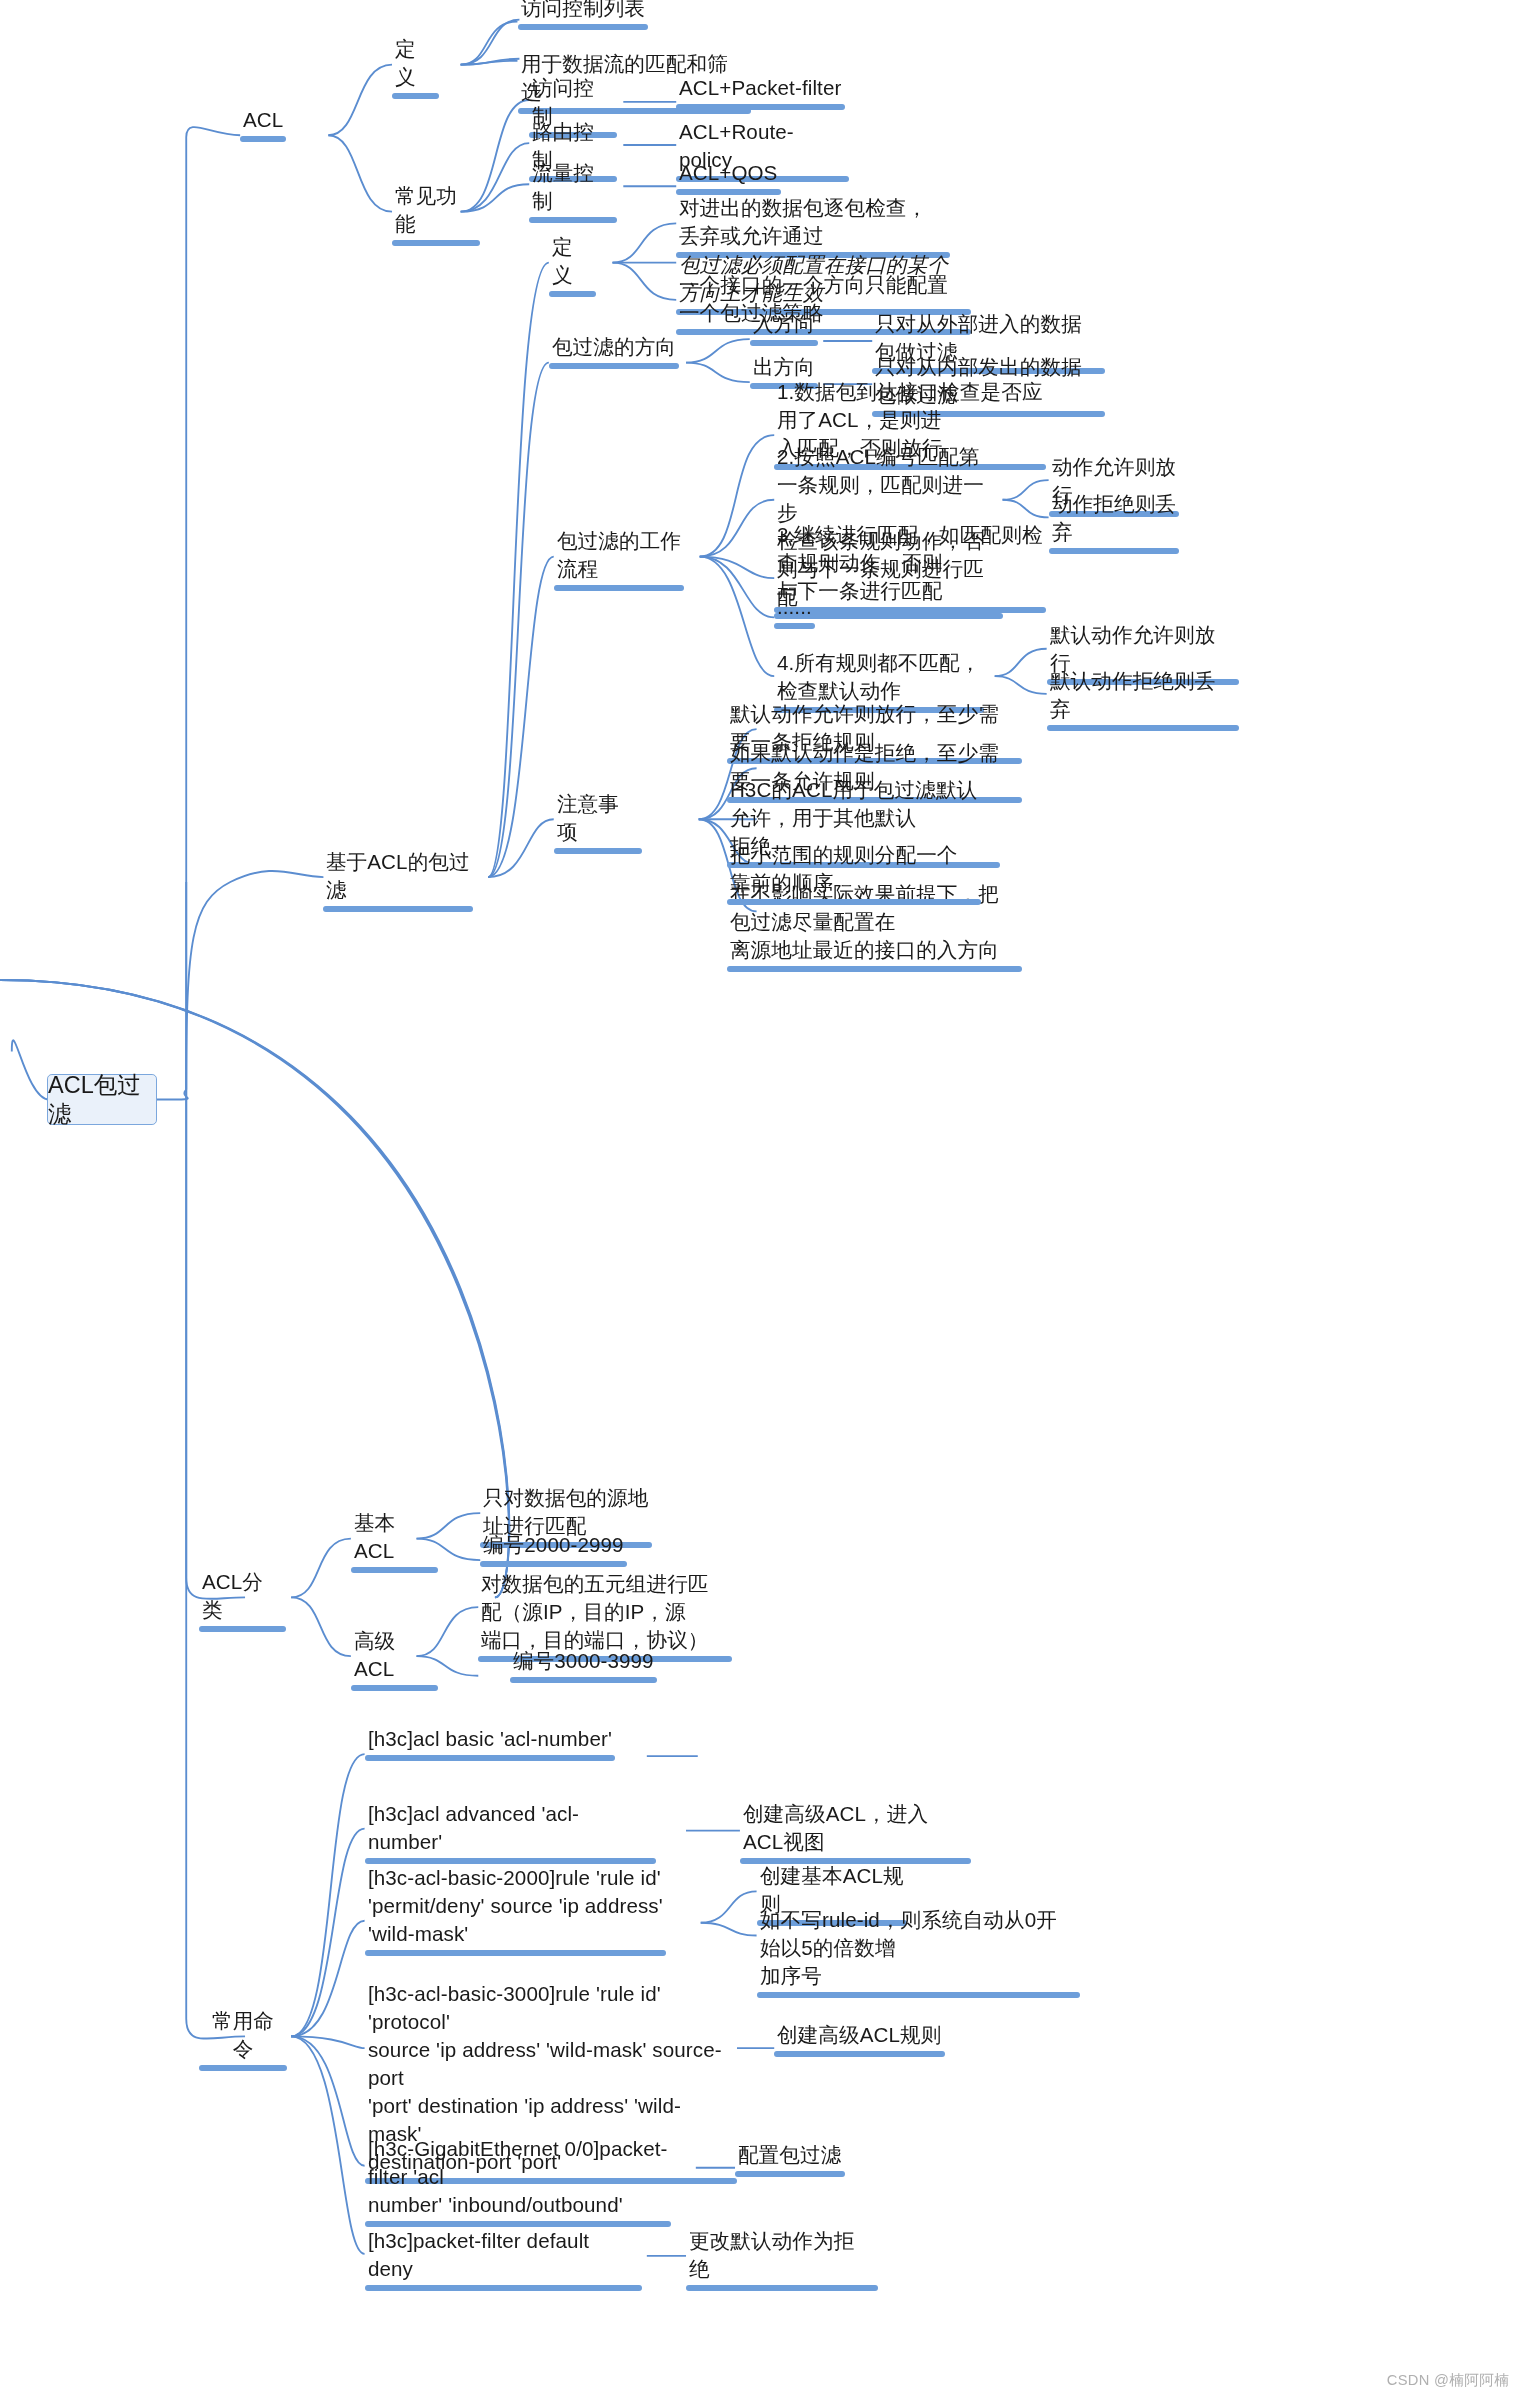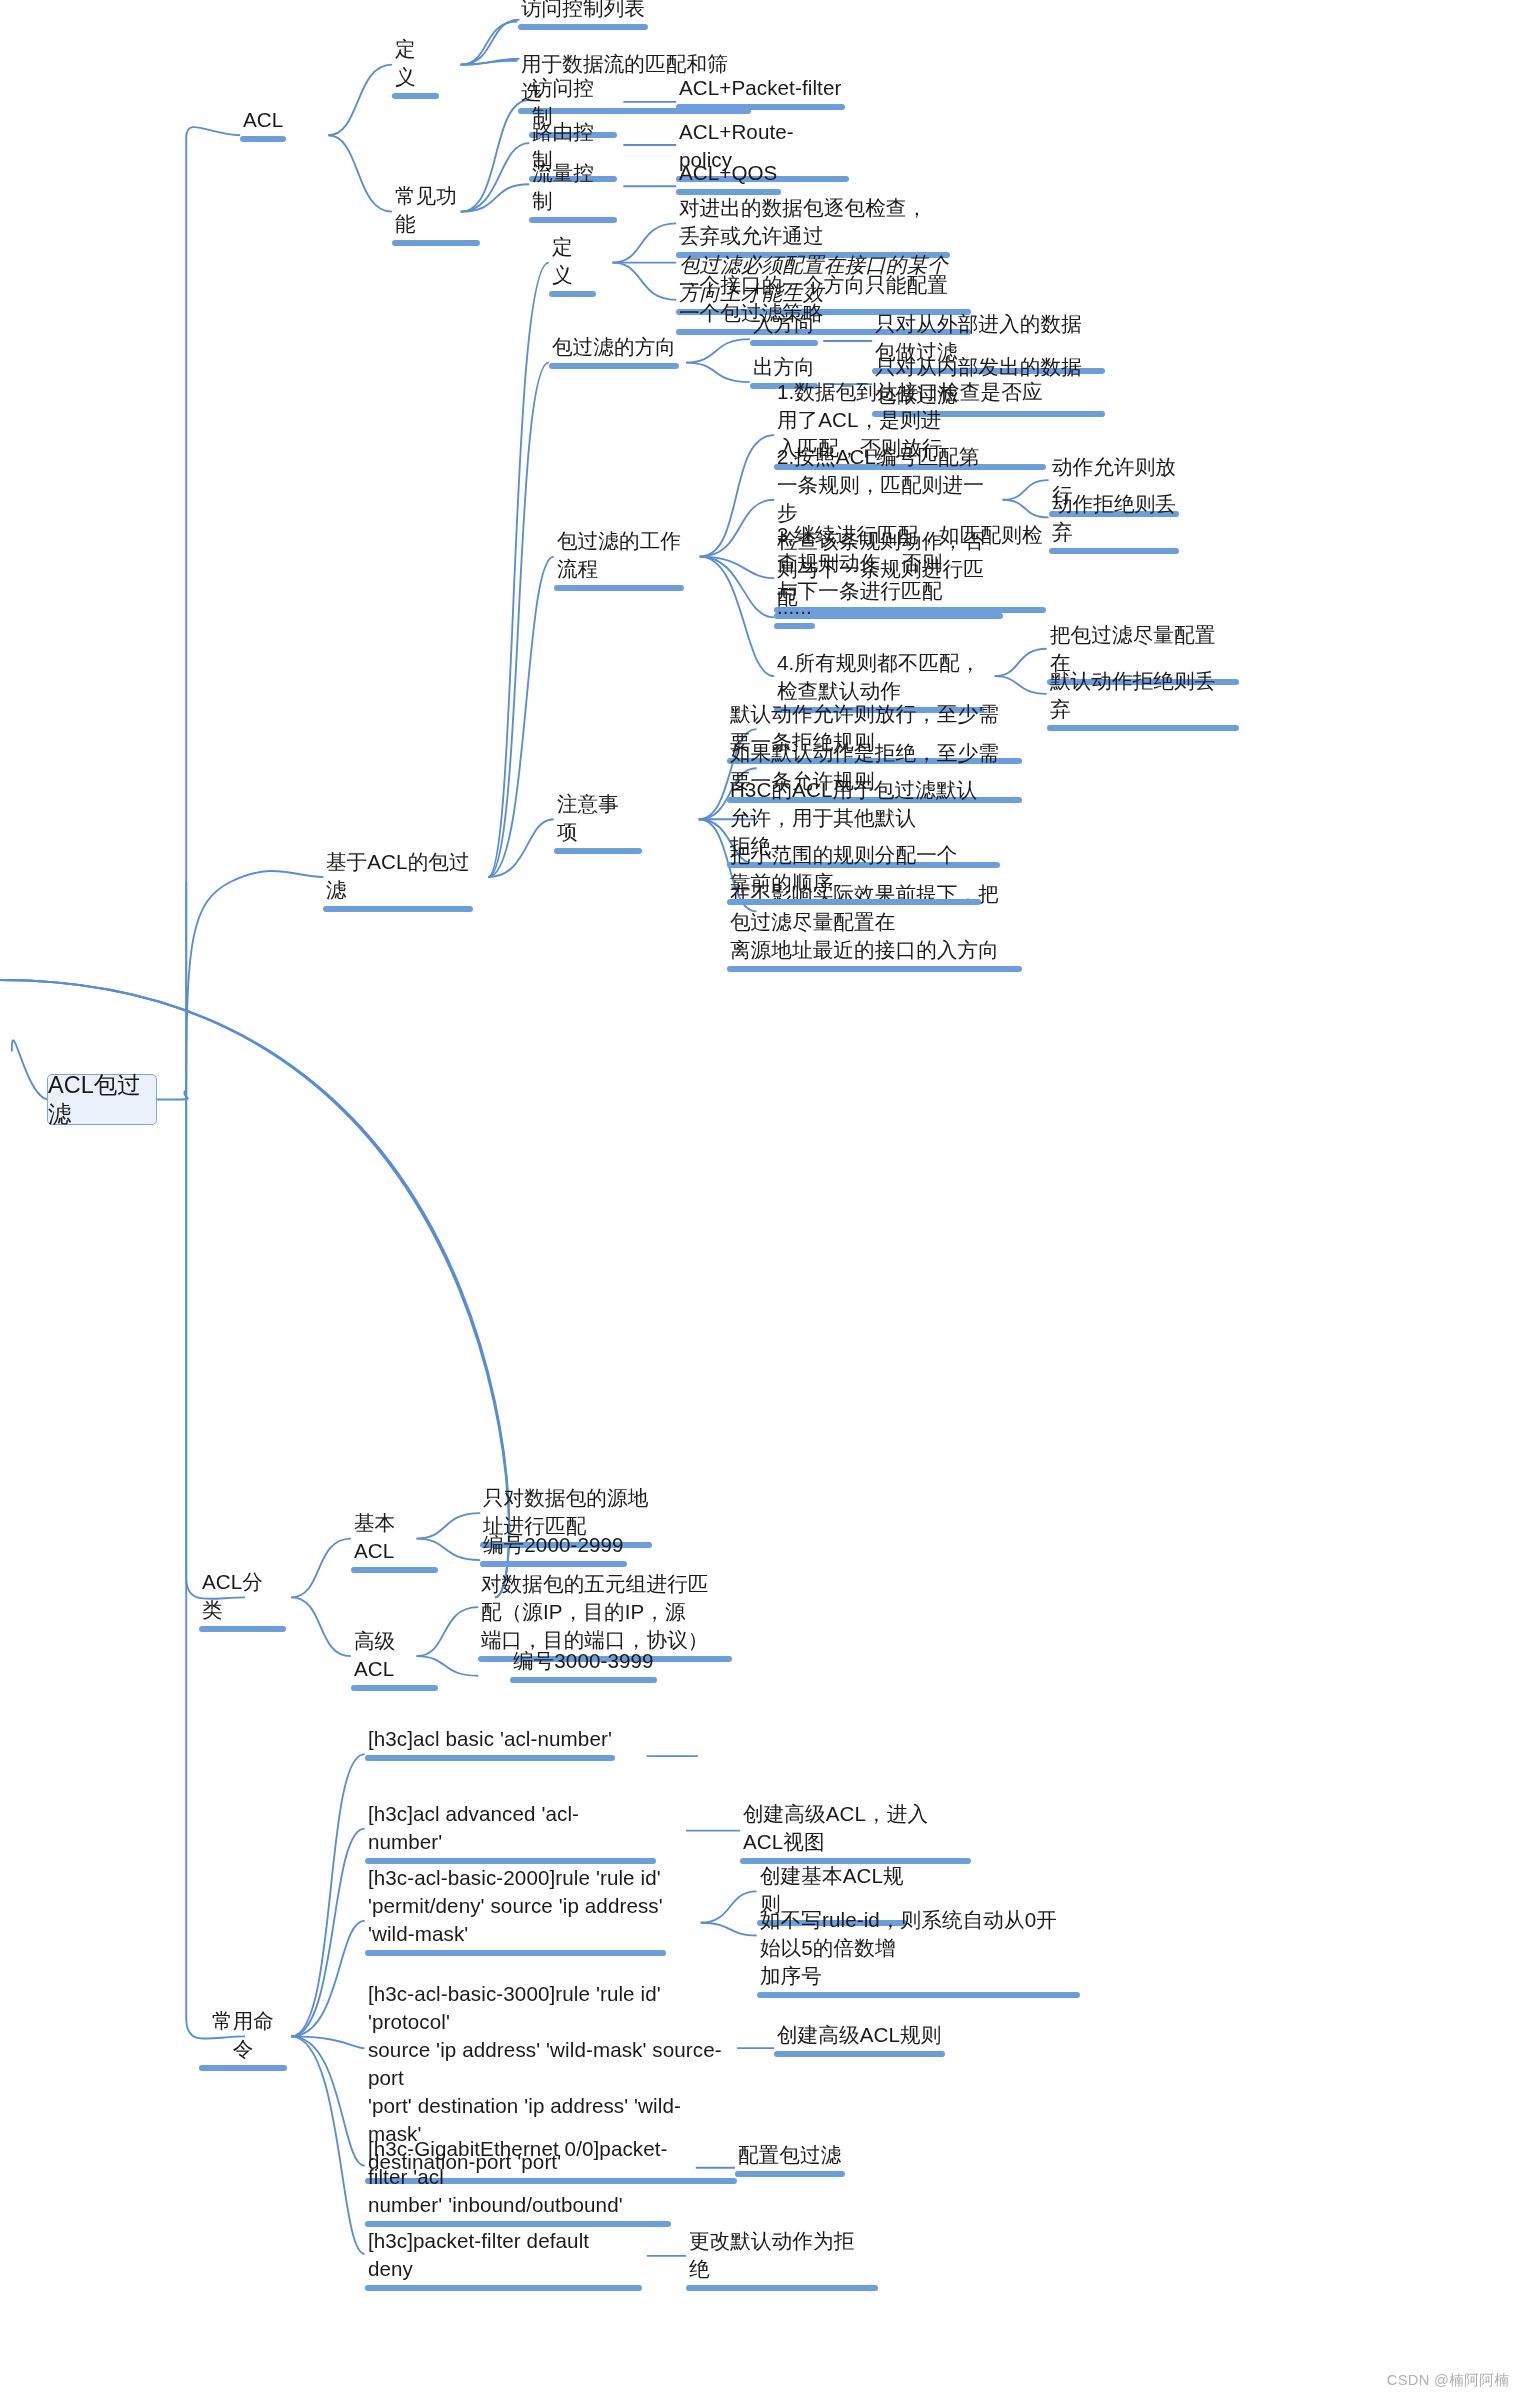--- a/index.html
+++ b/index.html
@@ -315,7 +315,7 @@
     <span class="node-underline" style="width: 210px;"></span>
   </div>
   <div class="node" style="left: 1047px; top: 621px; width: 192px;">
-    <span class="node-label">把包过滤尽量配置在</span>
+    <span class="node-label">默认动作允许则放行</span>
     <span class="node-underline" style="width: 192px;"></span>
   </div>
   <div class="node" style="left: 1047px; top: 667px; width: 192px;">

